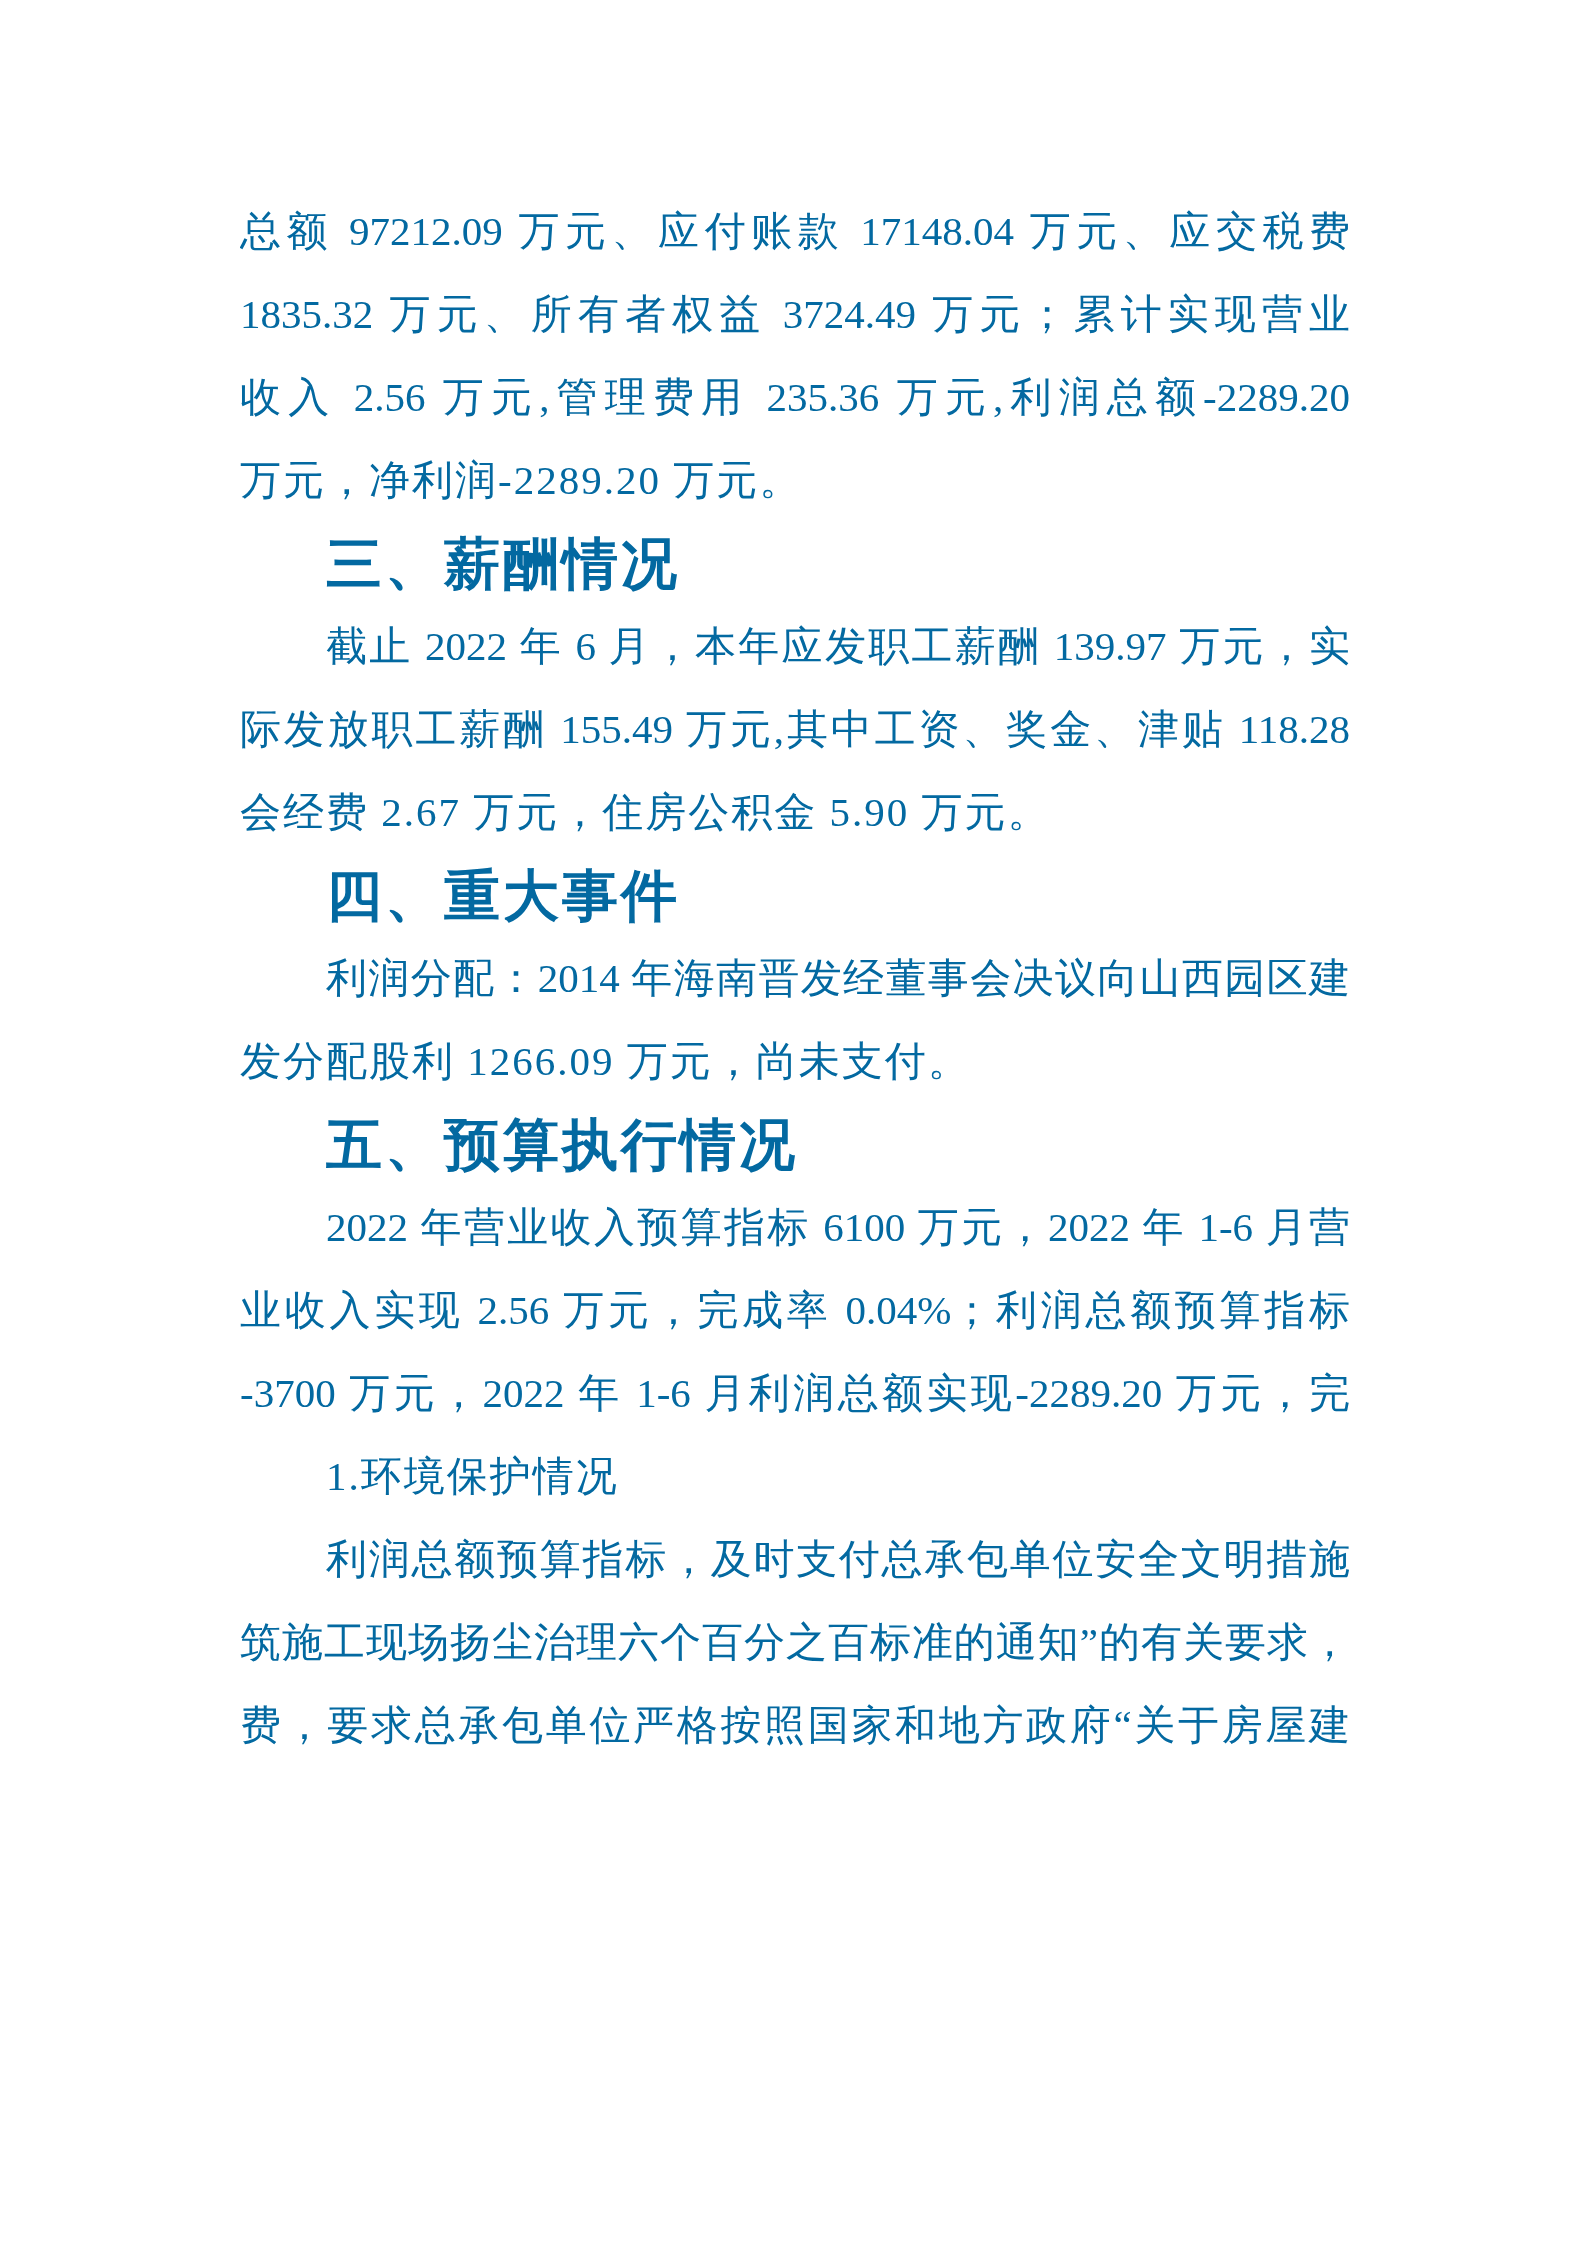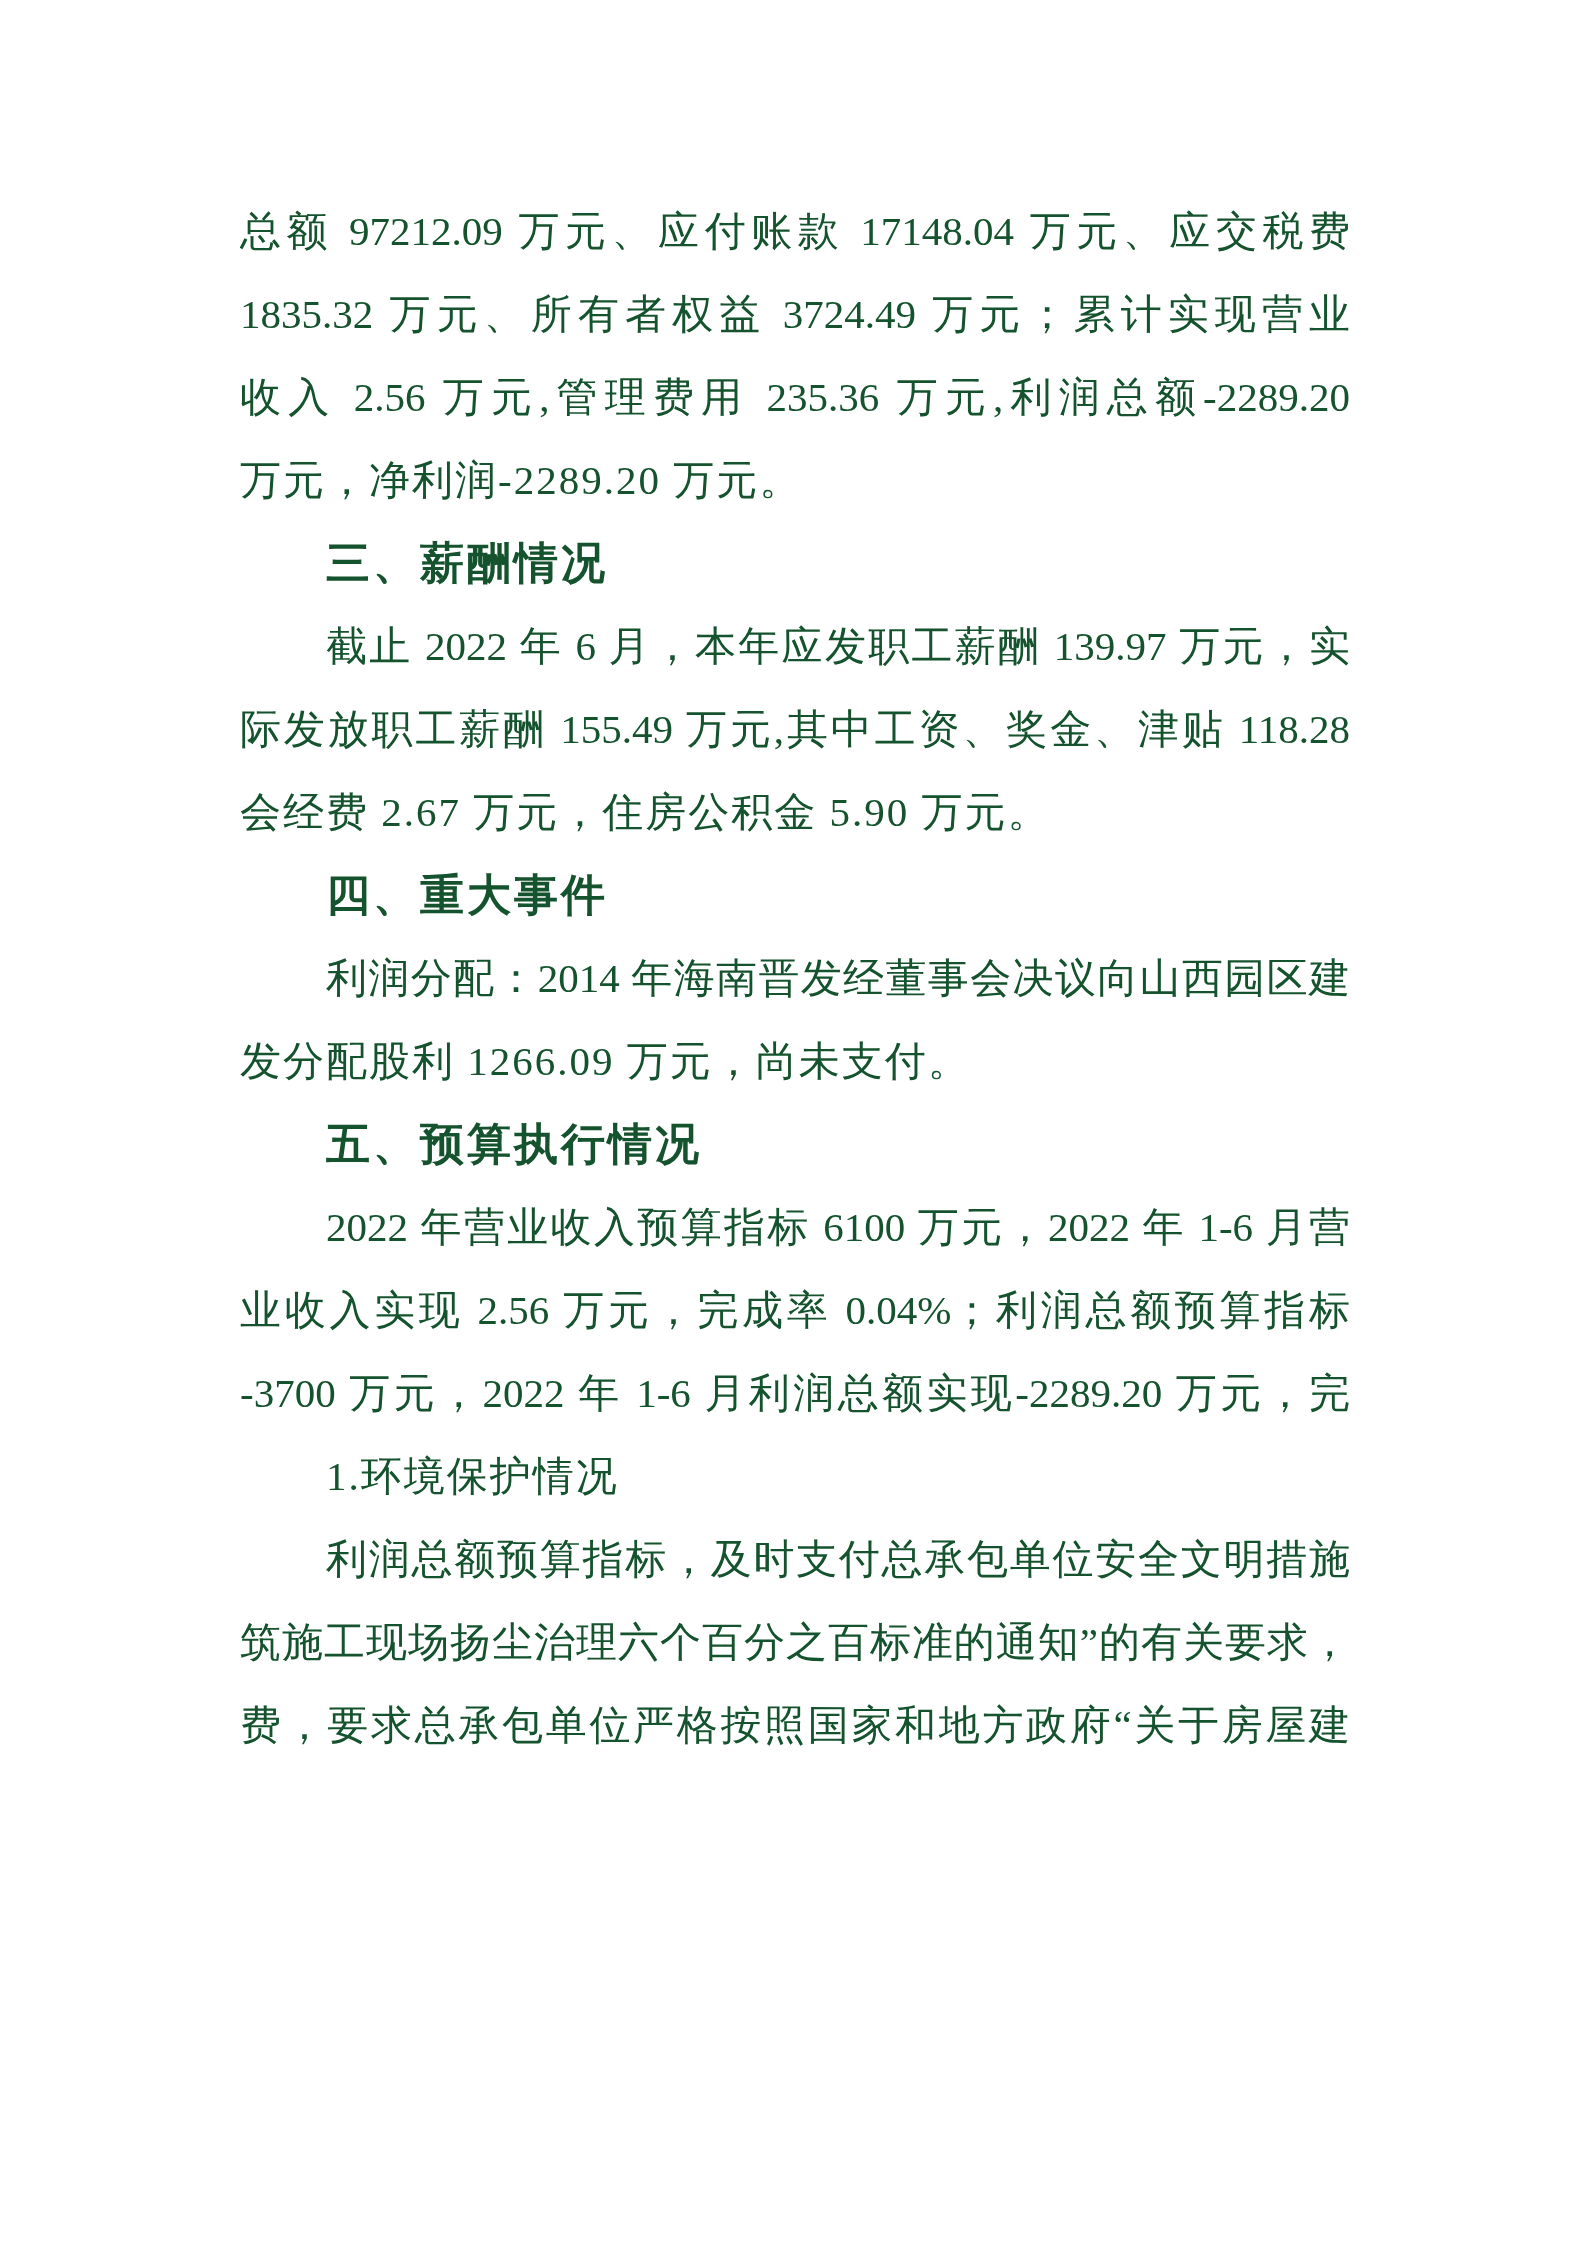--- a/index.html
+++ b/index.html
@@ -28,7 +28,7 @@
     font-size: 41px;
     letter-spacing: 2px;
     white-space: nowrap;
-    color: #14532d;
+    color: #0369a1;
   }
   
   .j {

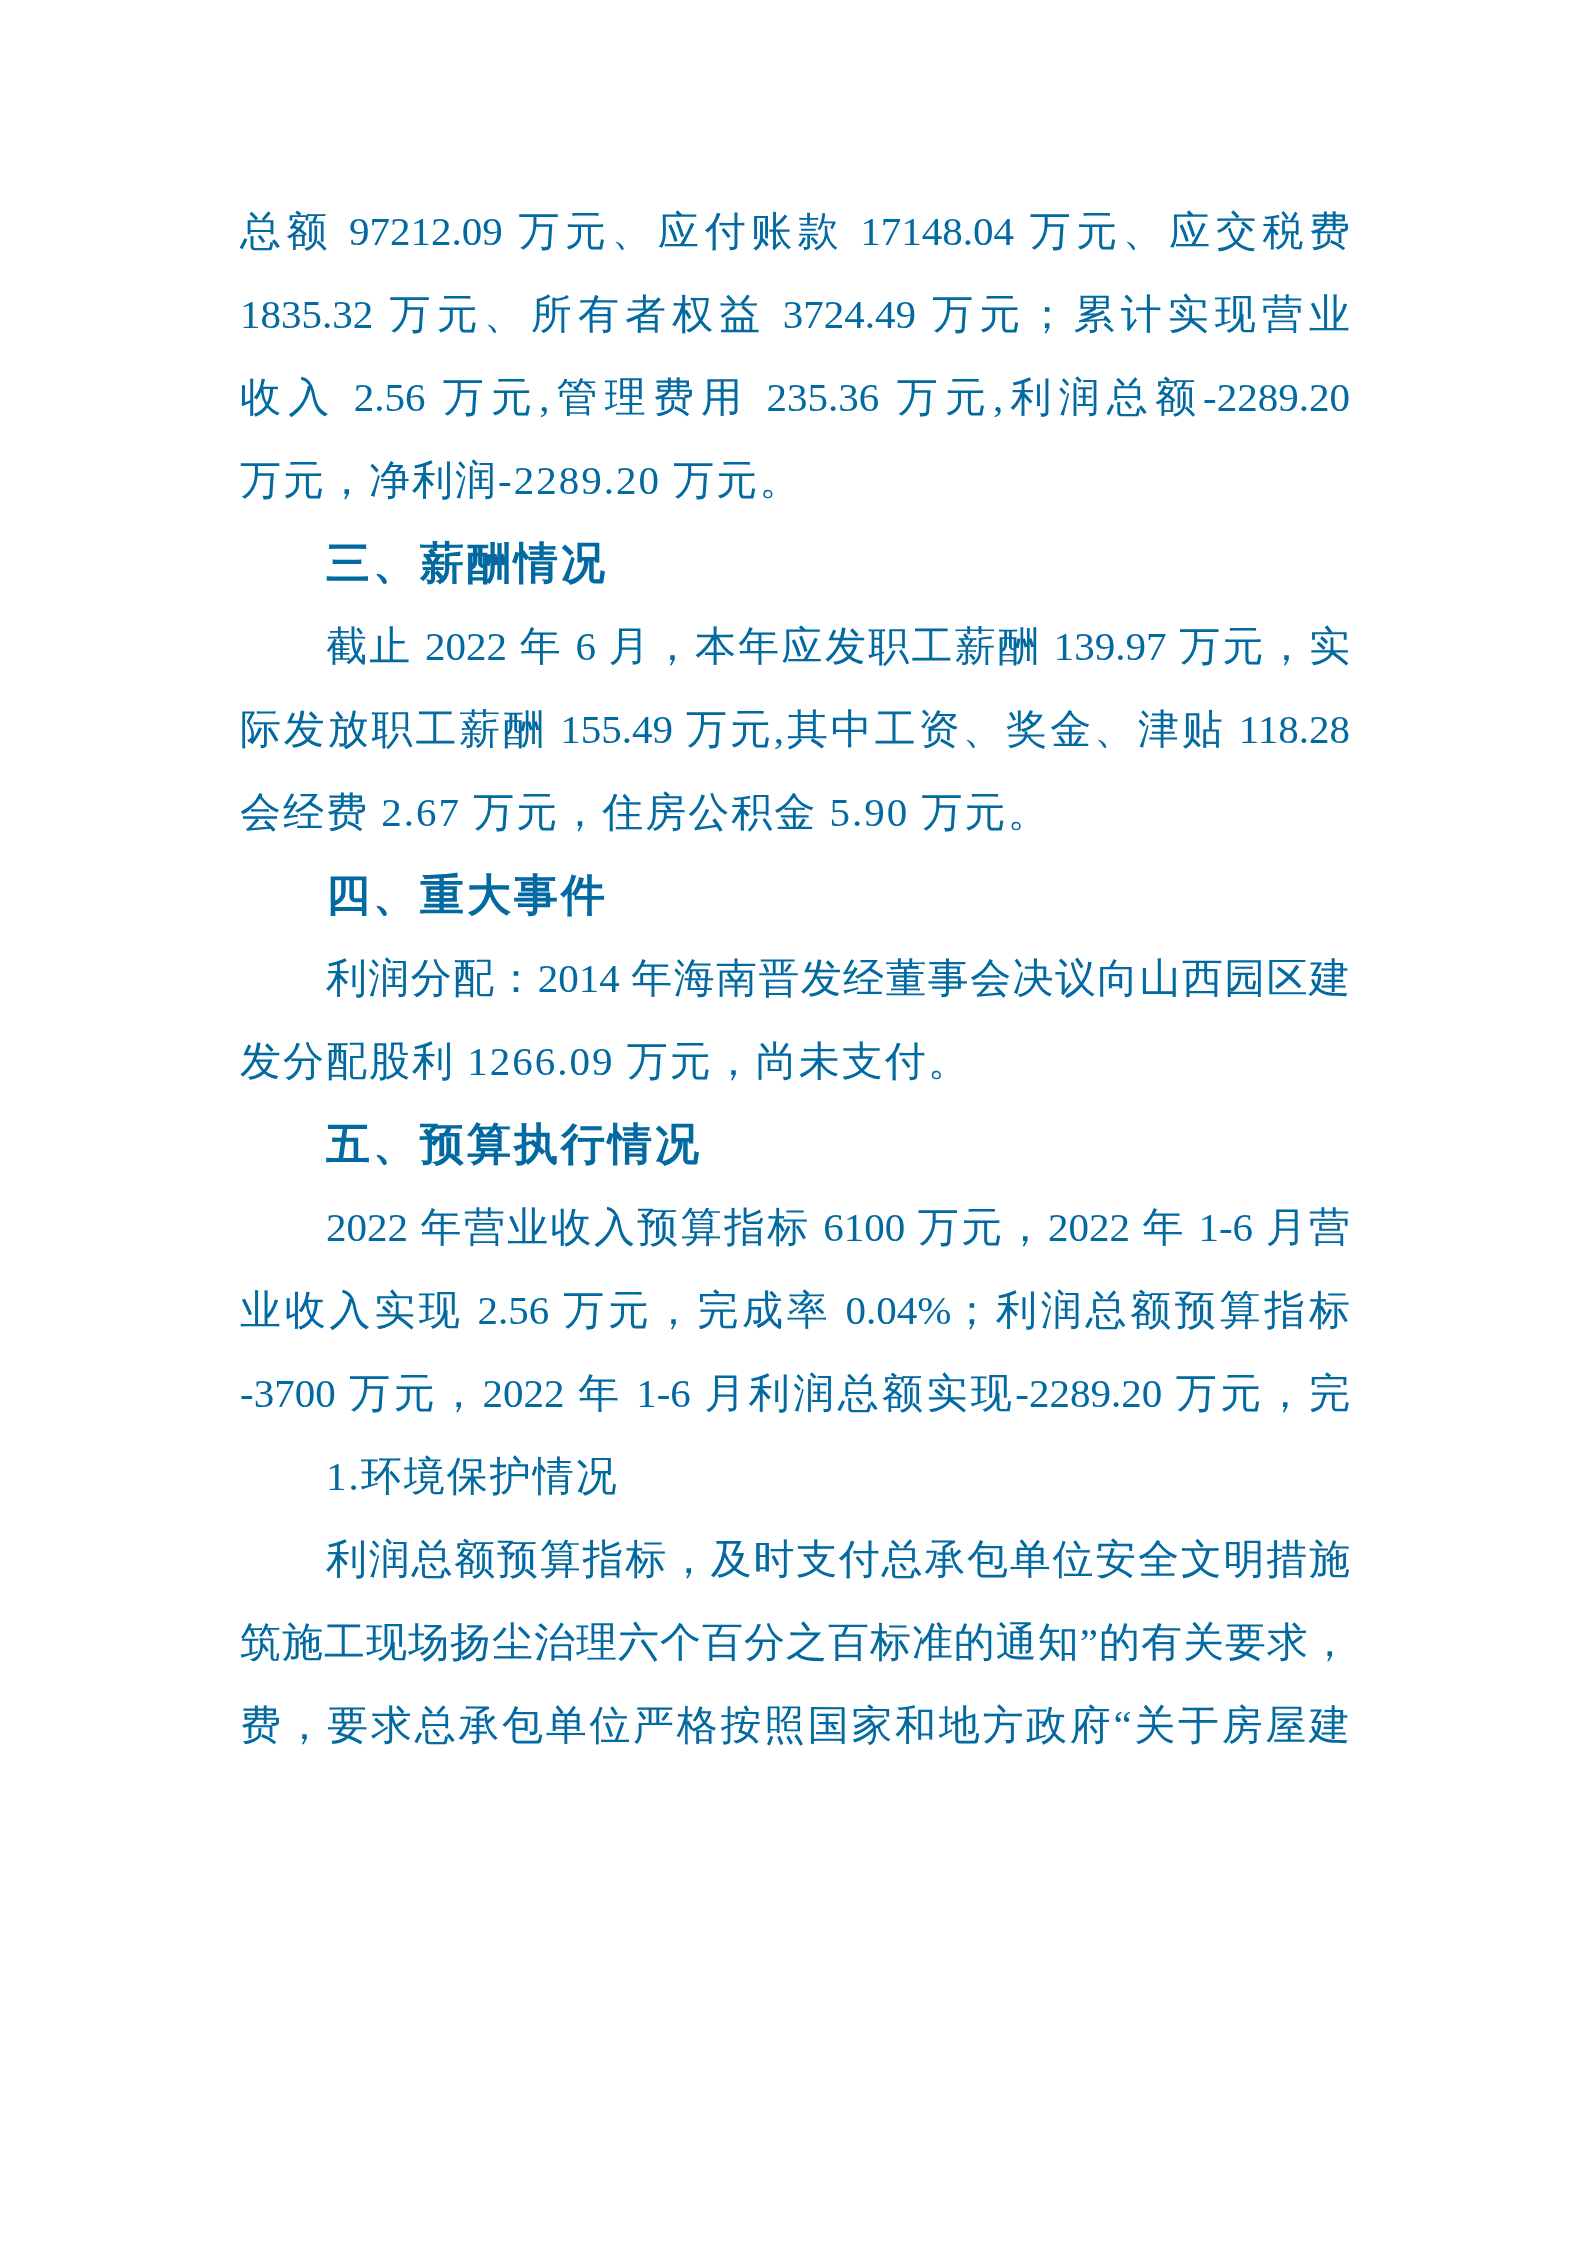--- a/index.html
+++ b/index.html
@@ -44,9 +44,9 @@
   }
   
   .h {
-    font-family: Liberation Serif, serif;
+    font-family: Liberation Sans, sans-serif;
     font-weight: 700;
-    font-size: 44px;
+    font-size: 56px;
     letter-spacing: 3px;
   }
 </style>

